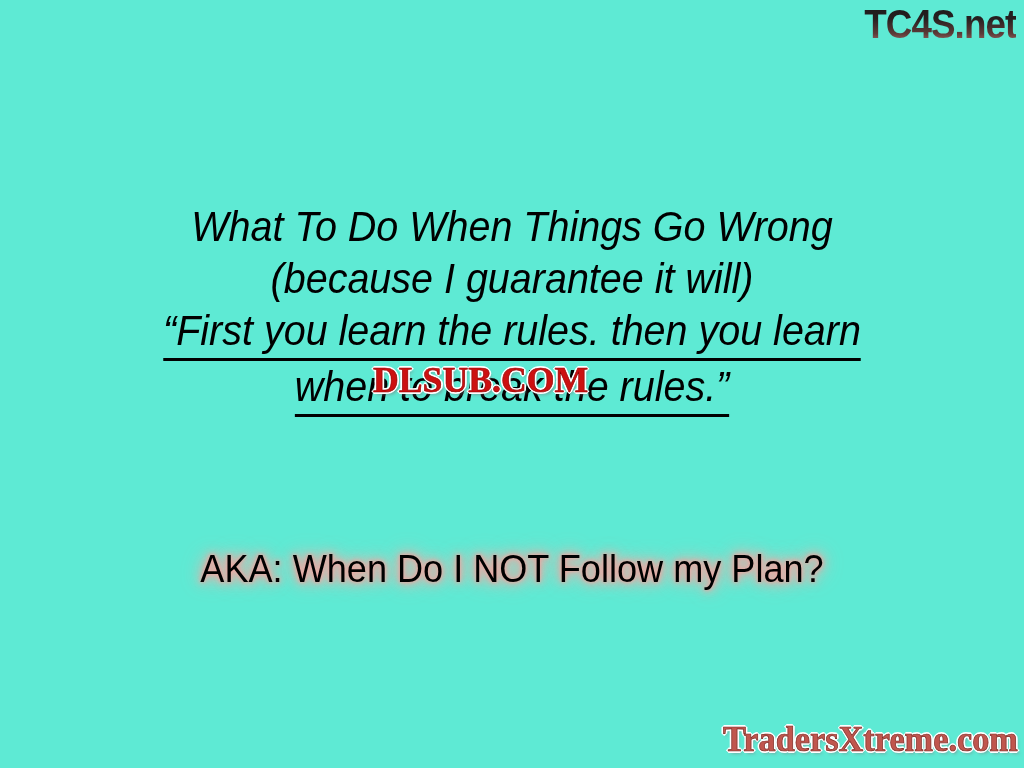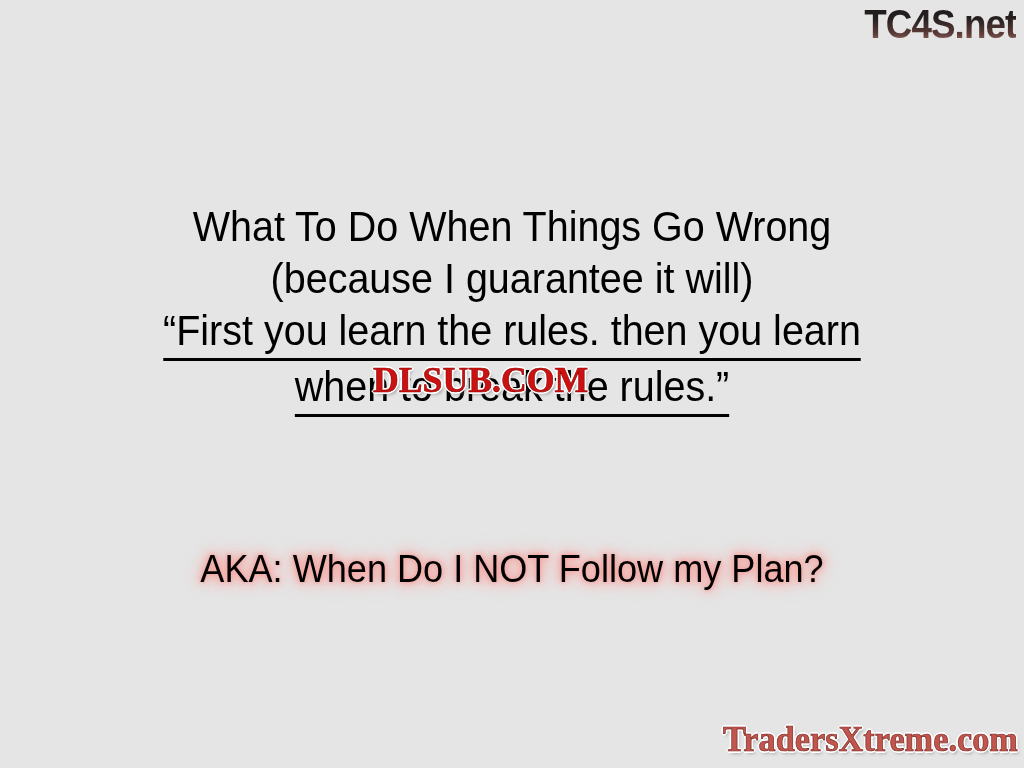--- a/index.html
+++ b/index.html
@@ -15,7 +15,7 @@
     position: relative;
     width: 1024px;
     height: 768px;
-    background: #e5e5e5;
+    background: #5eead4;
     overflow: hidden;
   }
 

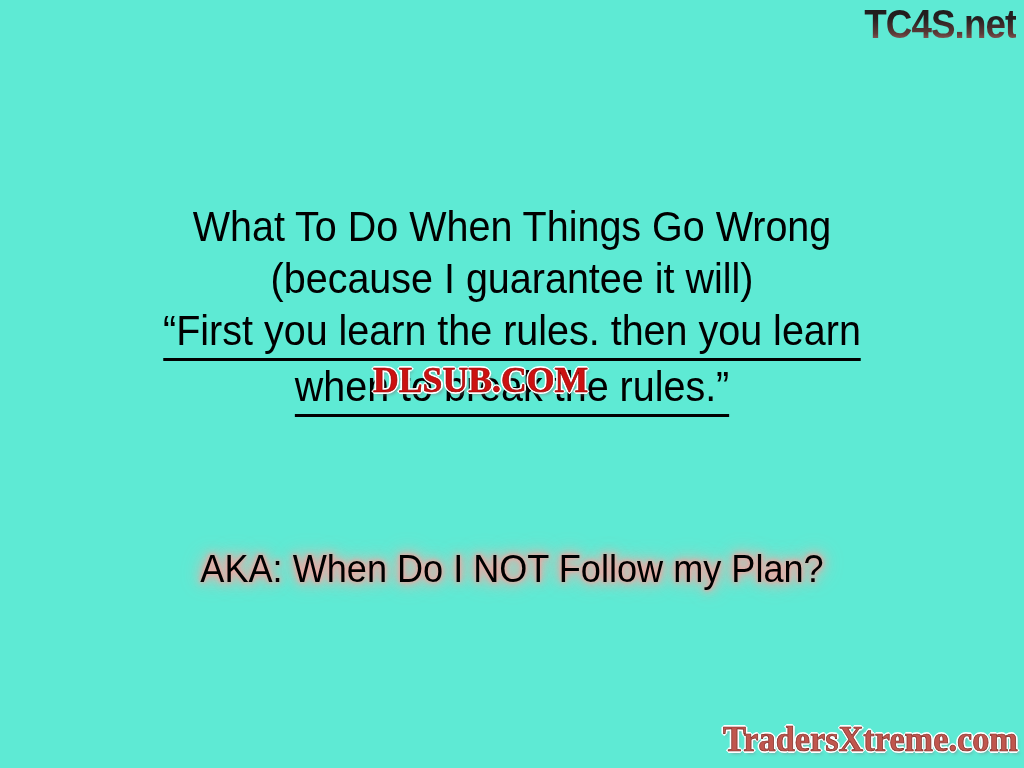--- a/index.html
+++ b/index.html
@@ -47,6 +47,7 @@
     top: 201px;
     width: 1024px;
     text-align: center;
+    font-style: italic;
   }
   .headline-line {
     font-family: "Liberation Sans", sans-serif;

